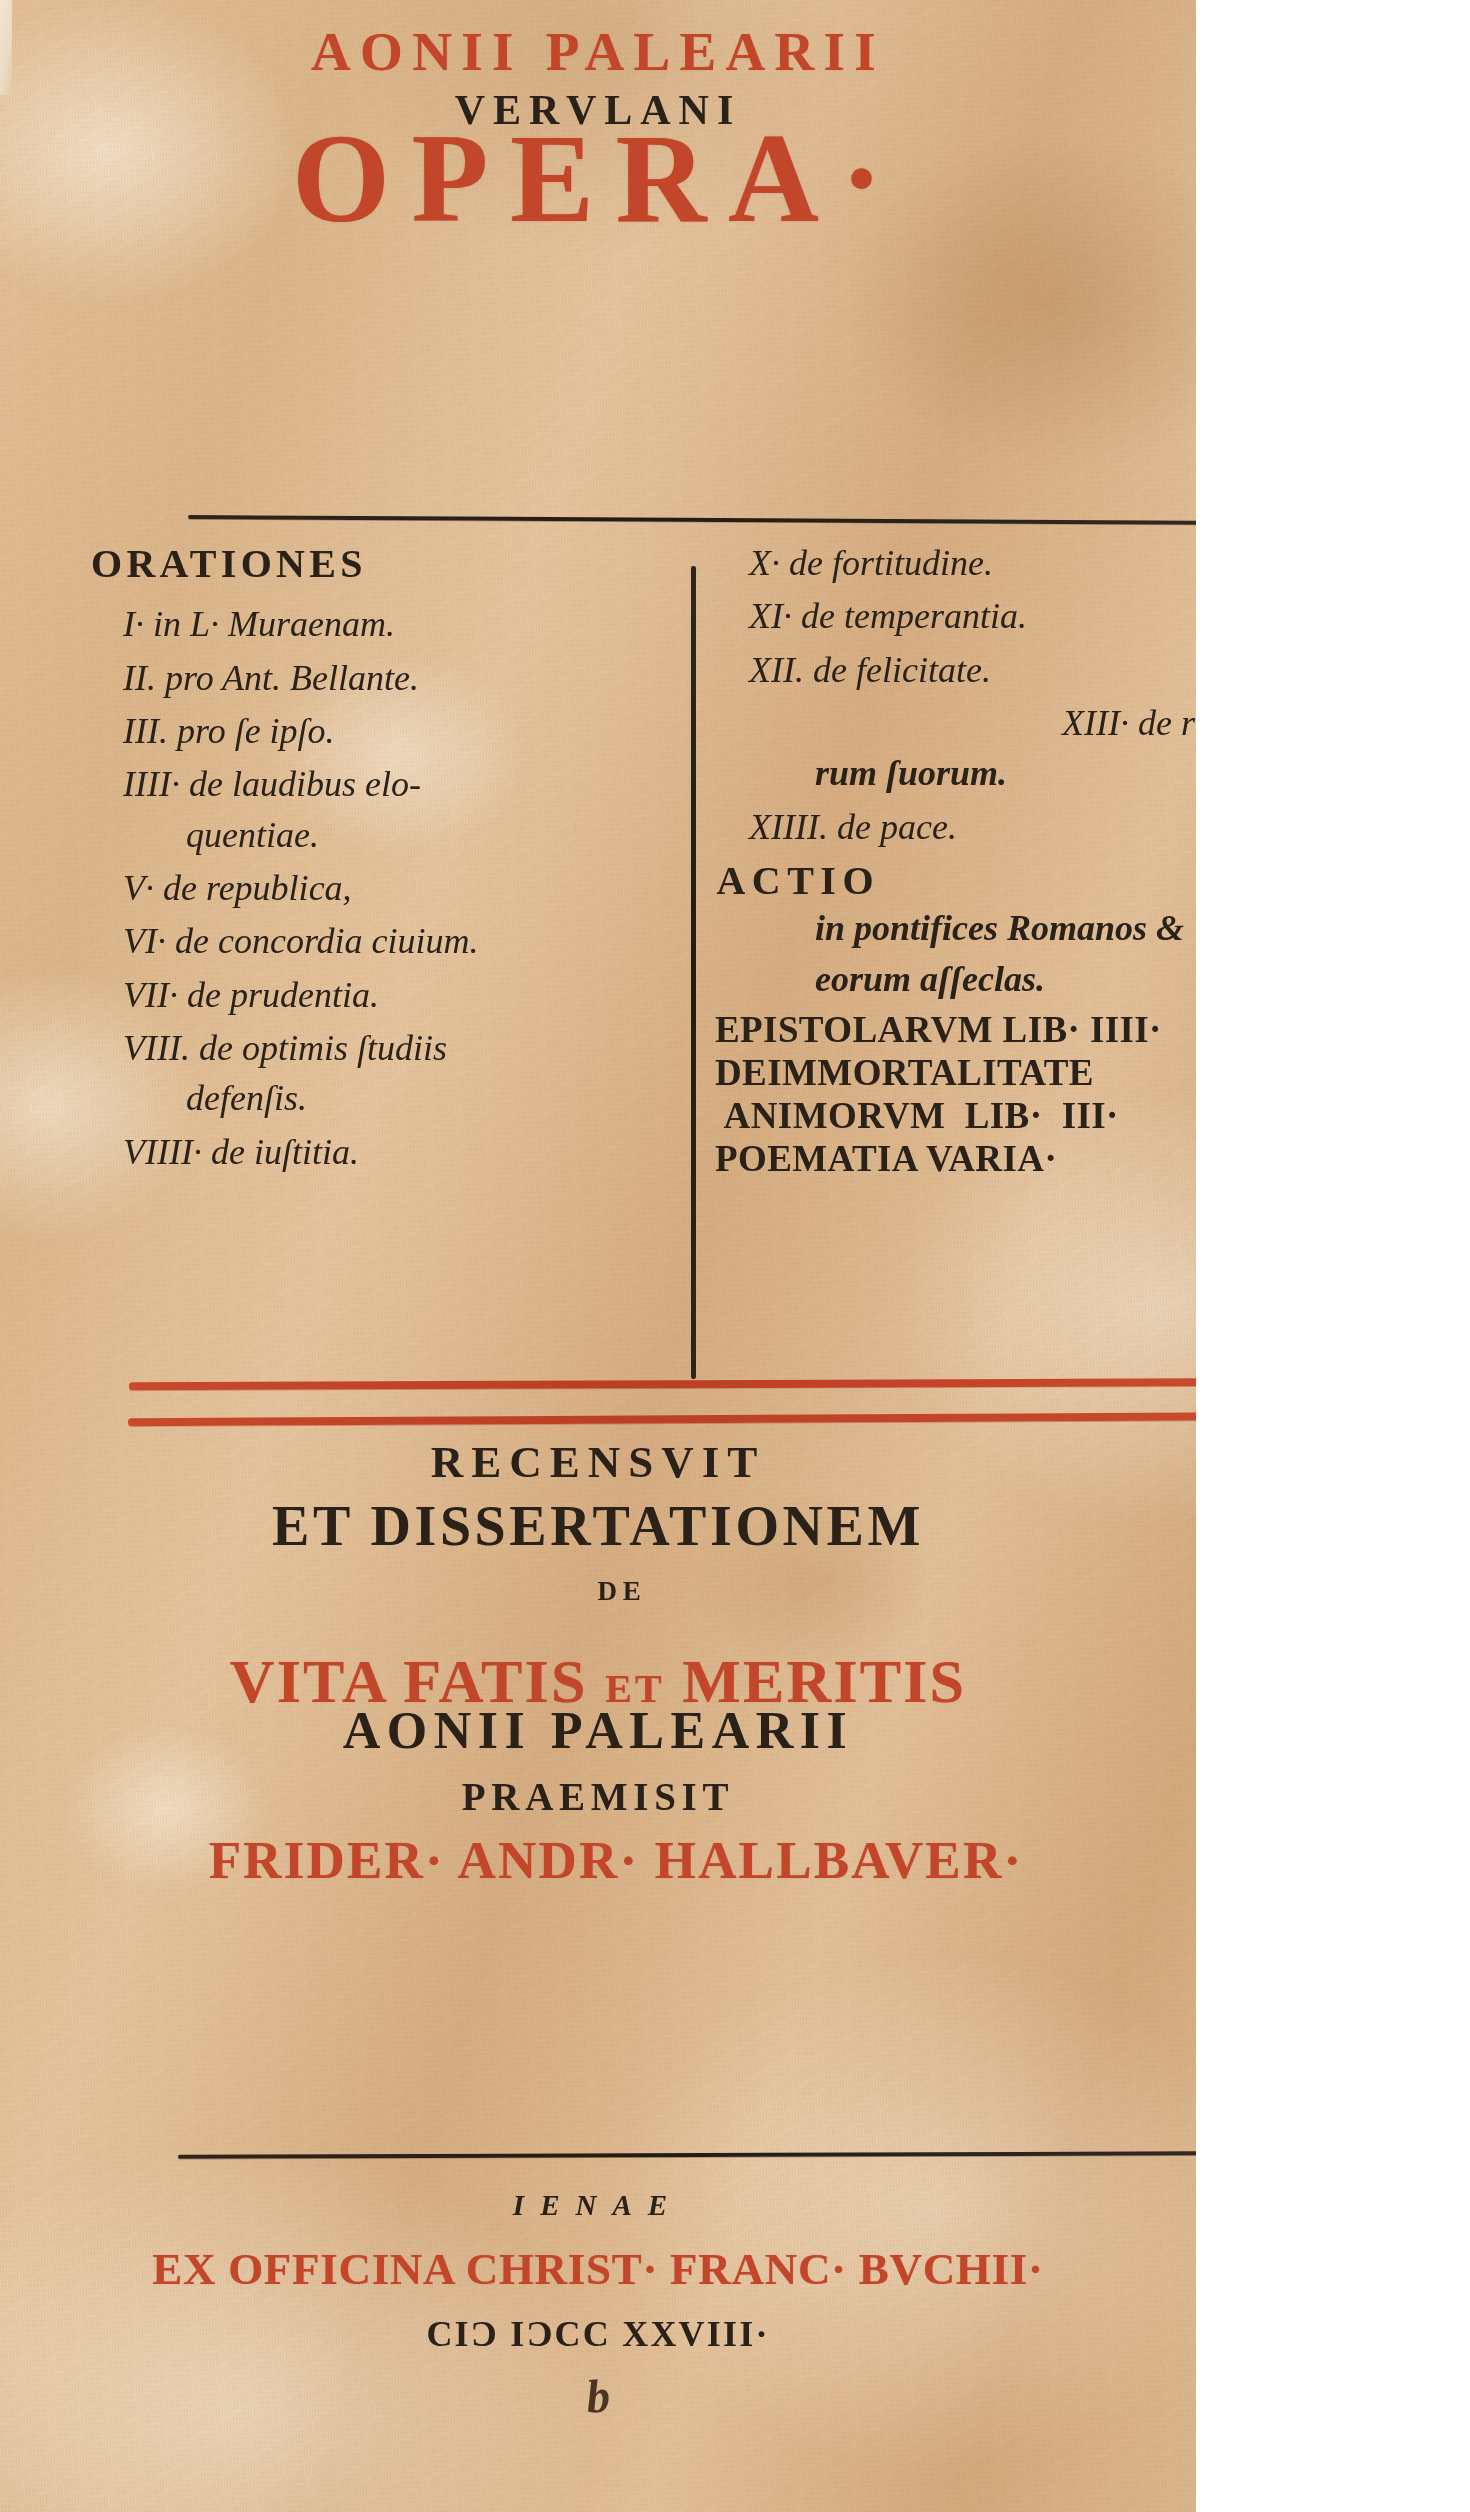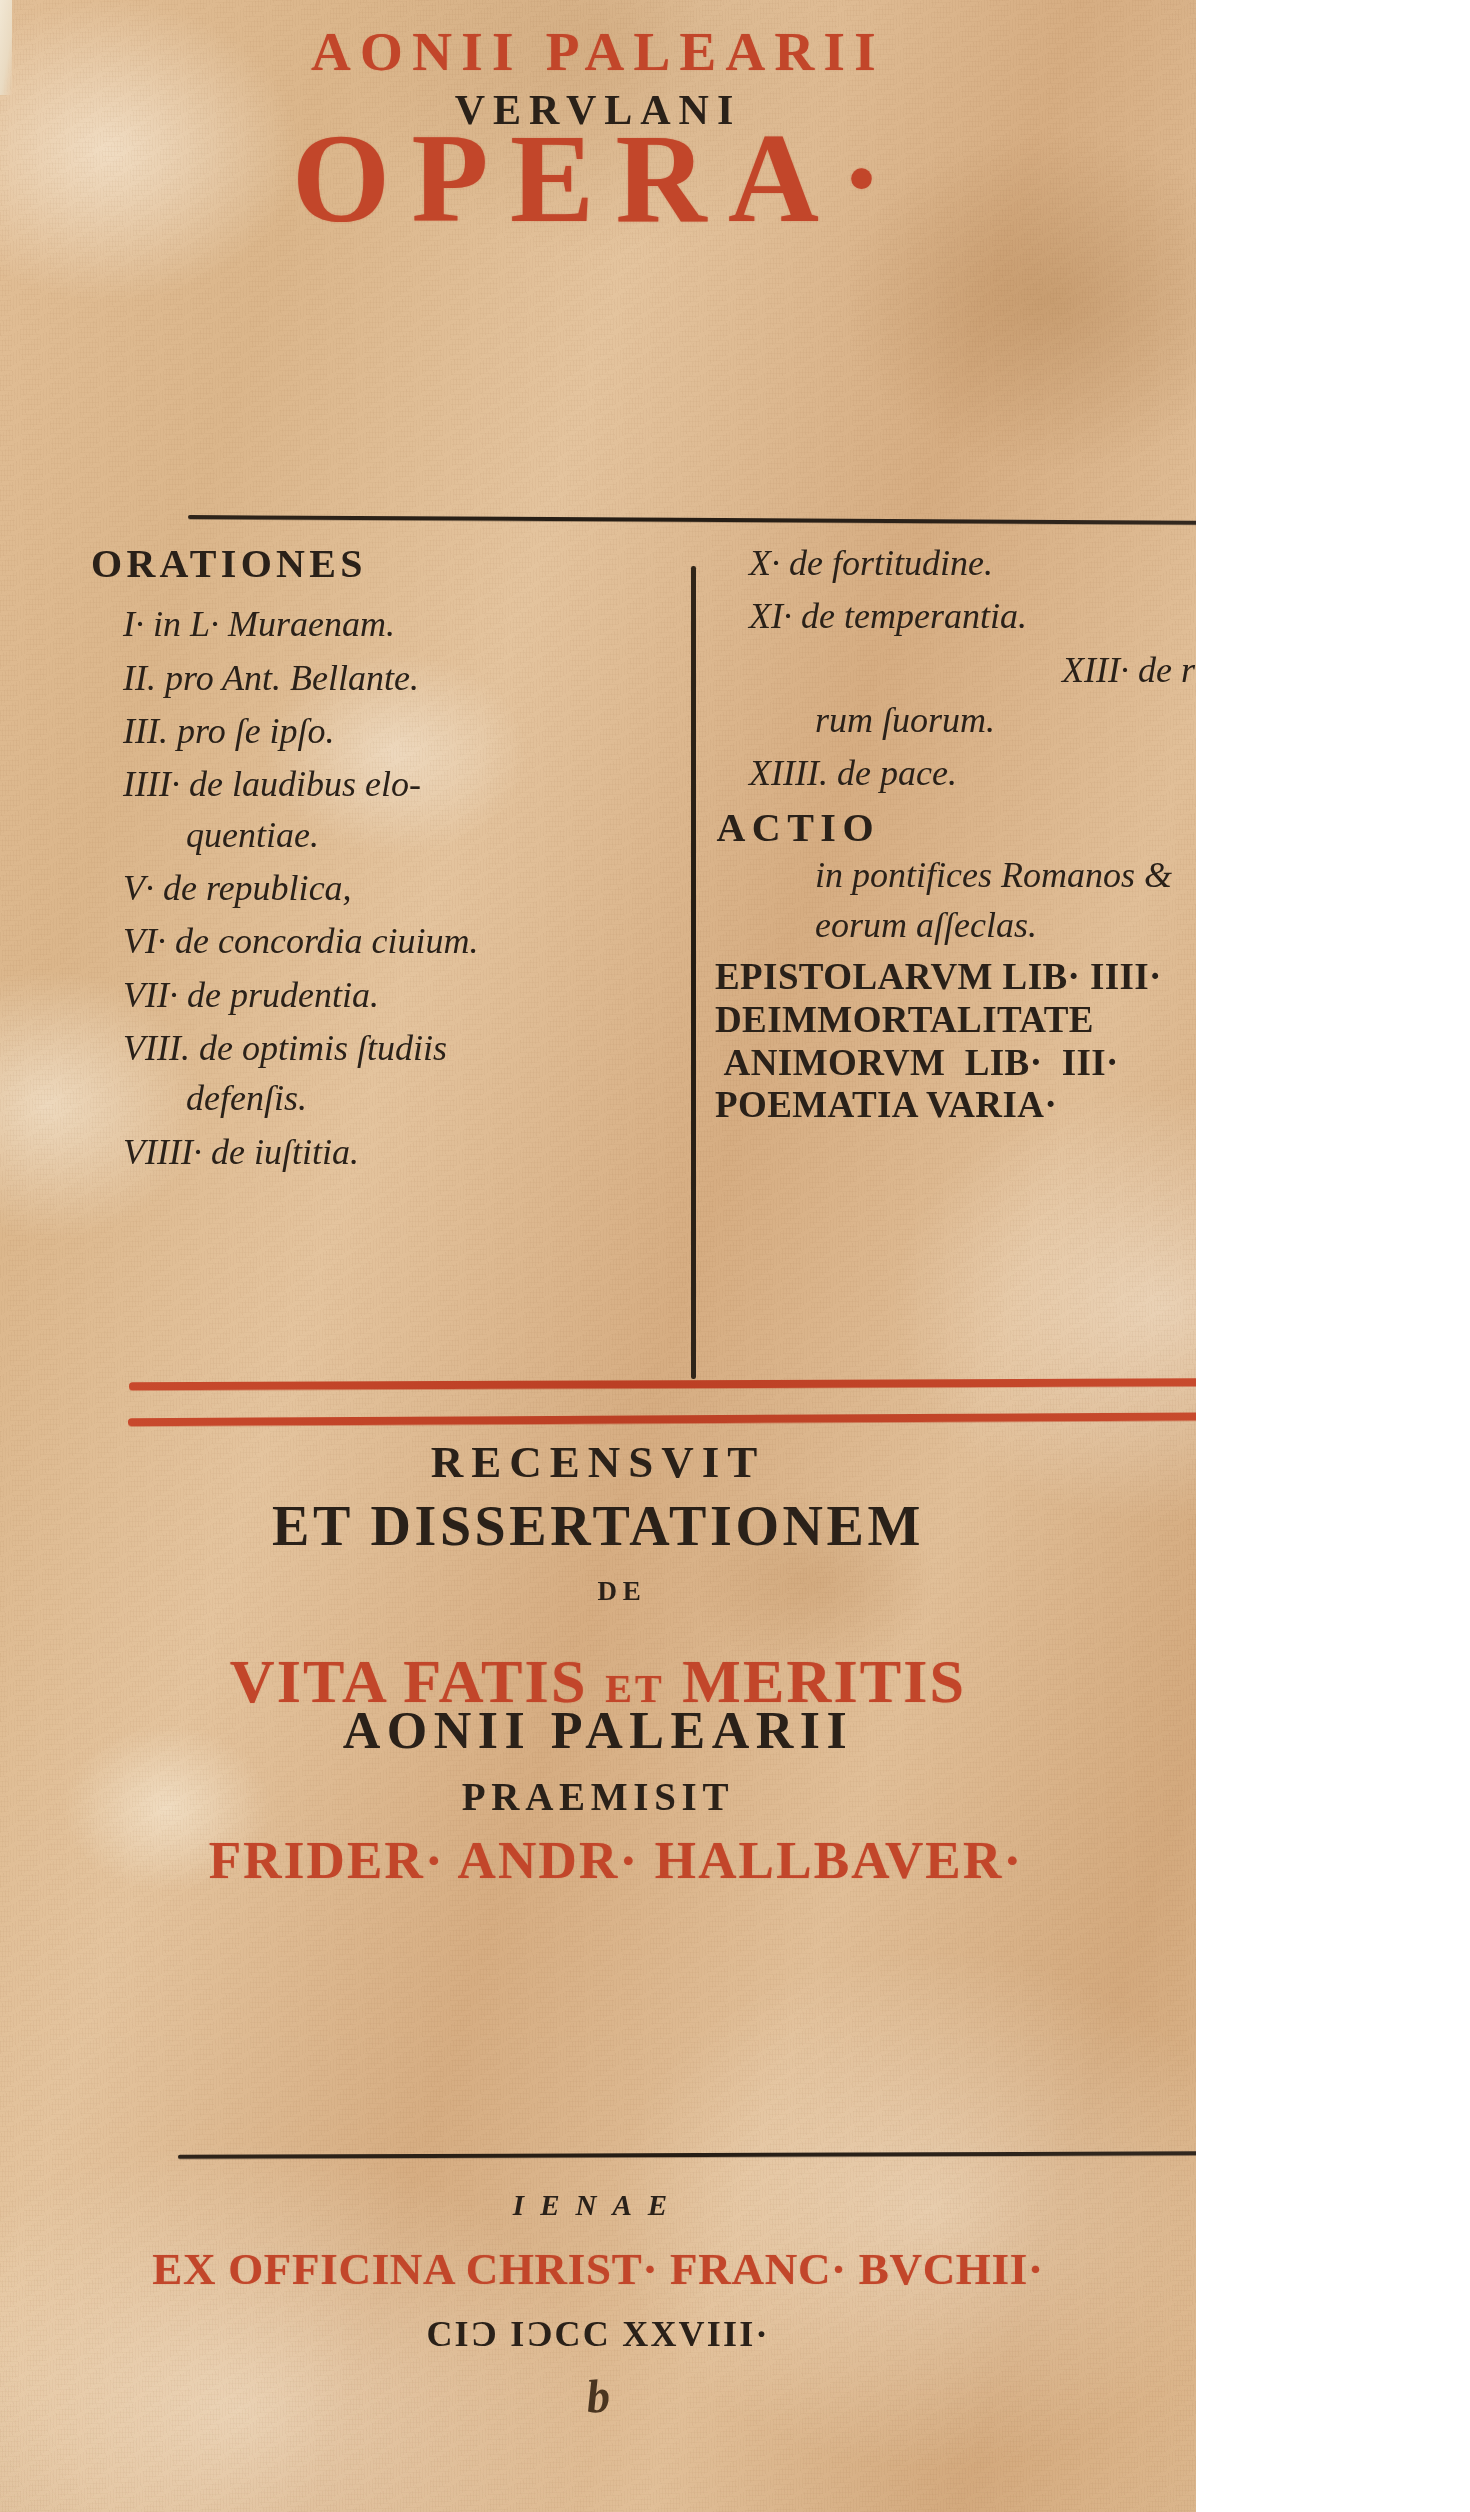--- a/index.html
+++ b/index.html
@@ -190,6 +190,7 @@
       <div class="col" id="col-right">
         <div class="entry">X· de fortitudine.</div>
         <div class="entry">XI· de temperantia.</div>
+        <div class="entry">XII. de felicitate.</div>
         <div class="entry nar">XIII· de ratione ſtudio-</div>
         <div class="entry cont">rum ſuorum.</div>
         <div class="entry">XIIII. de pace.</div>

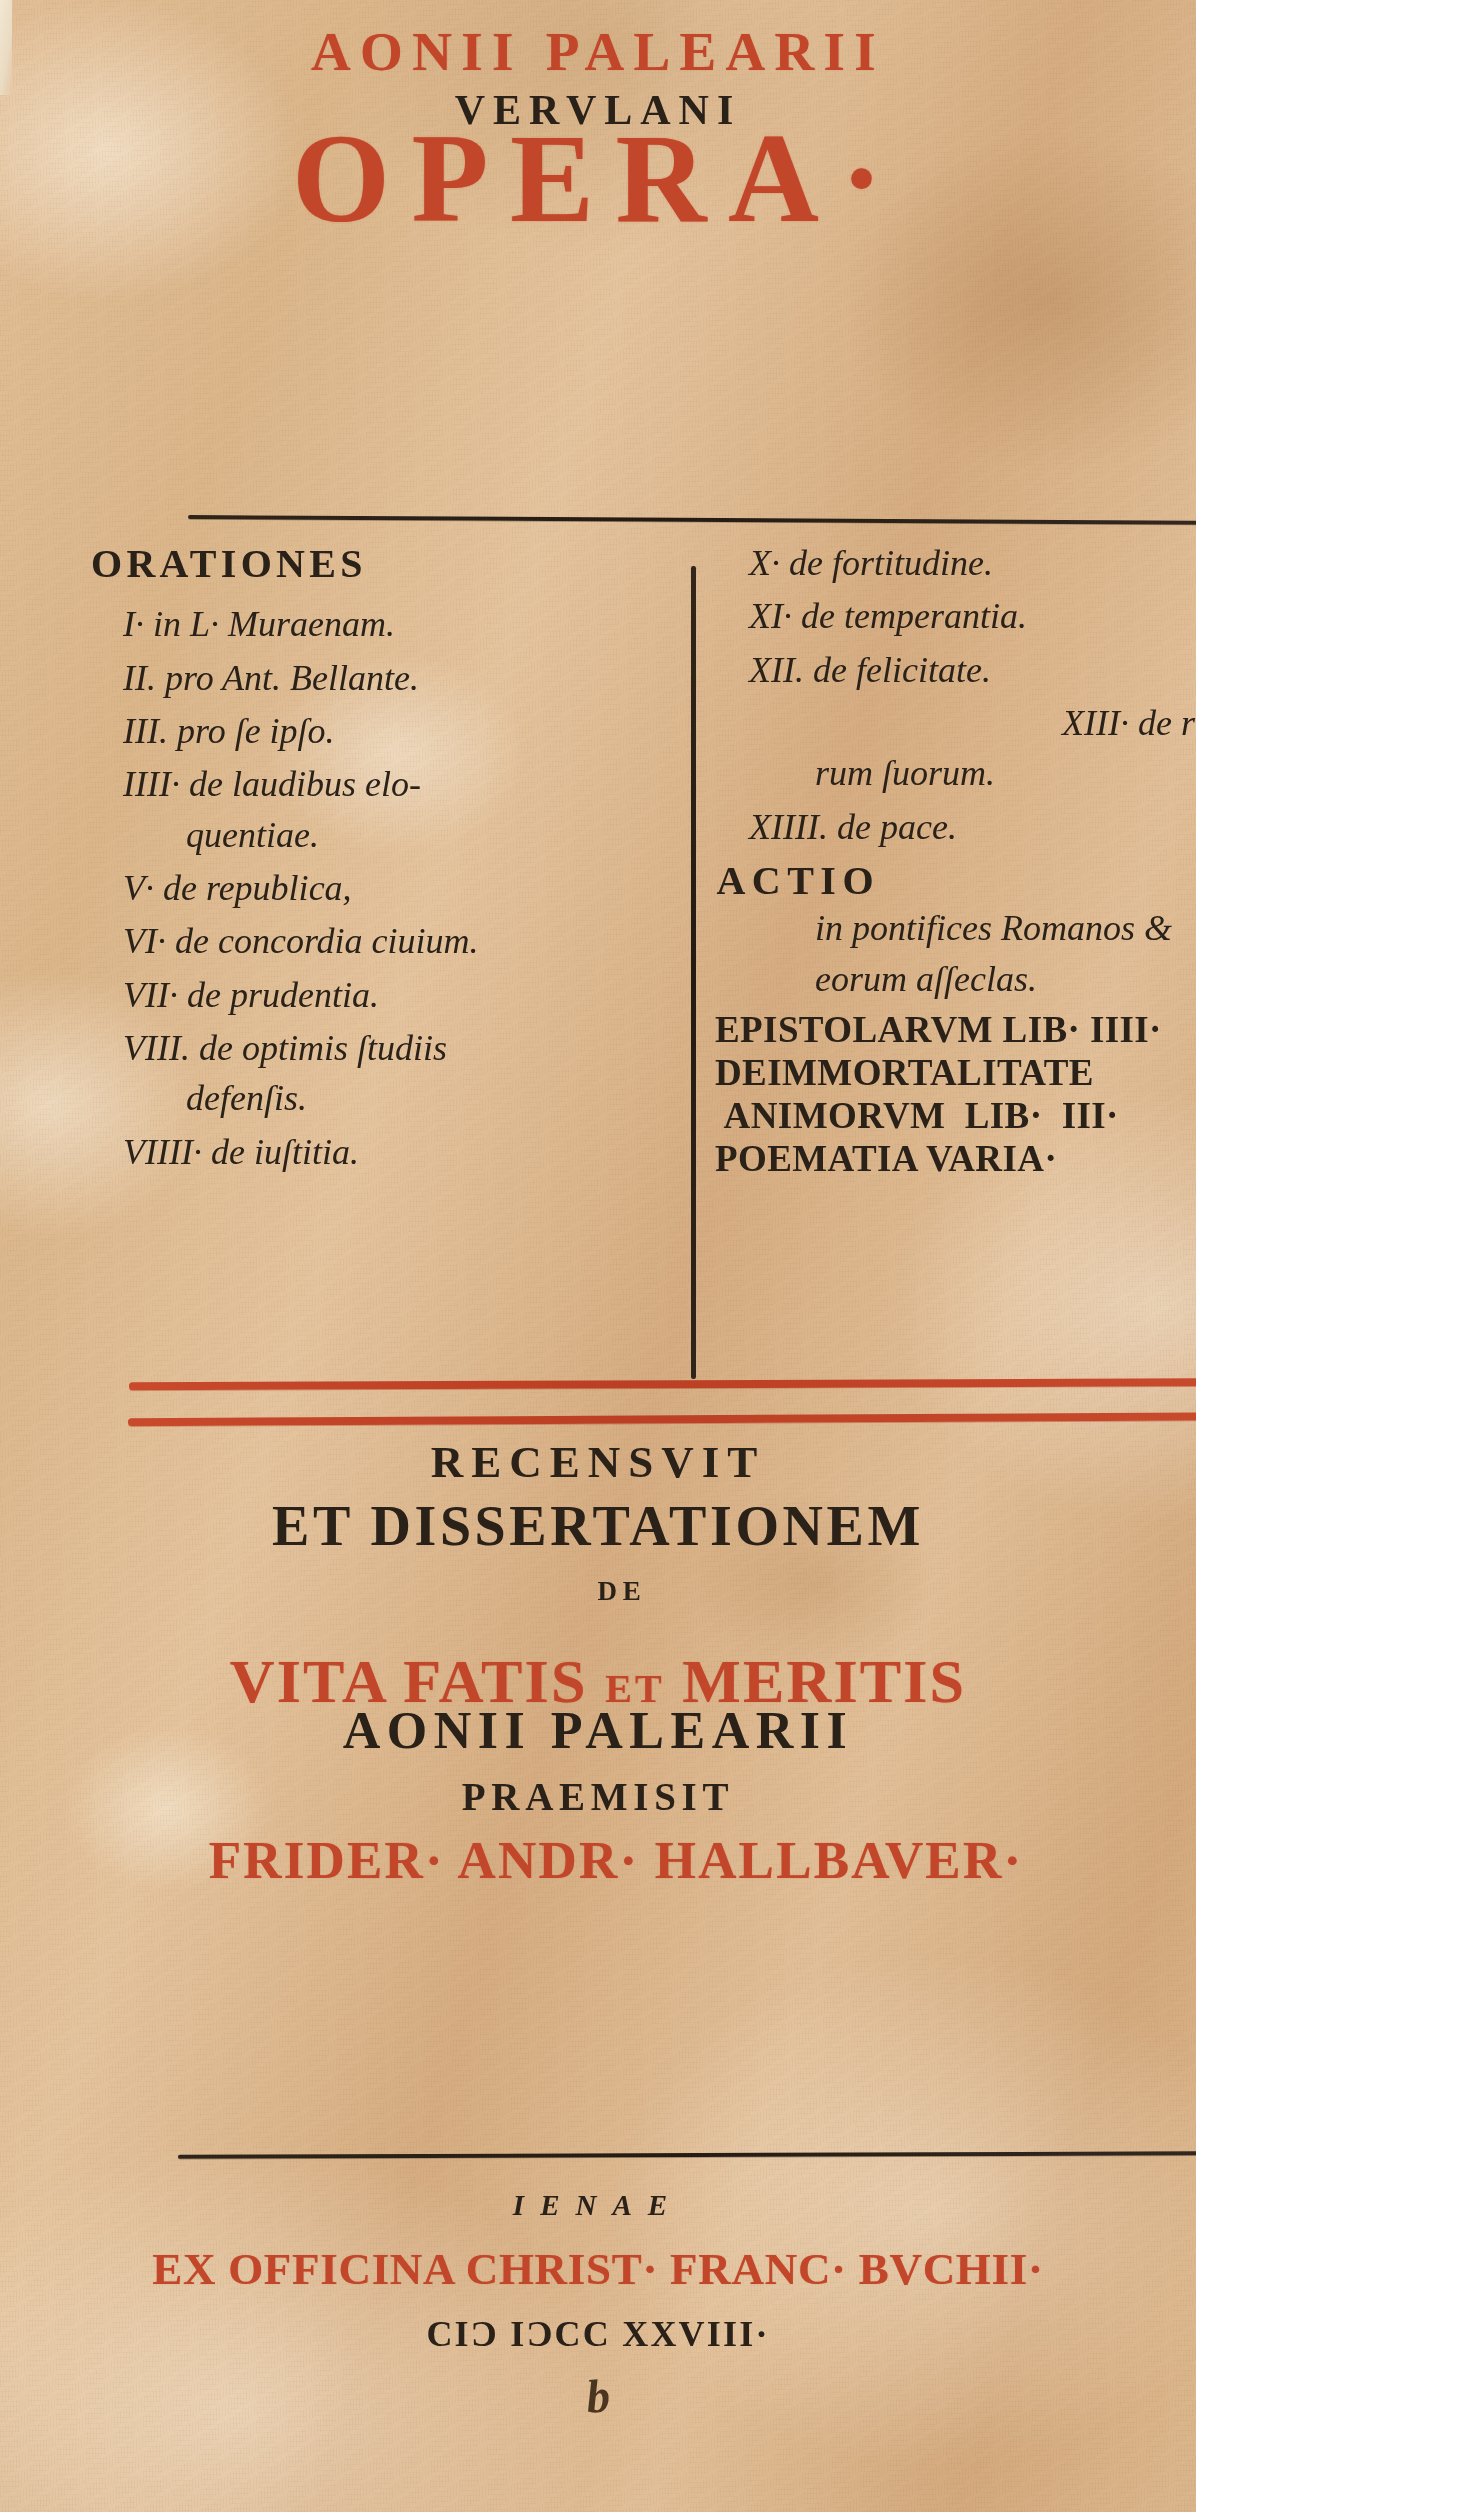--- a/index.html
+++ b/index.html
@@ -115,7 +115,7 @@
   }
   .entry.cont{ padding-left:108px; margin-top:-2.9px; }
   #col-right .entry{ padding-left:34px; }
-  #col-right .entry.cont{ padding-left:100px; }
+  #col-right .entry.cont{ padding-left:100px;font-weight:bold; }
   #col-right .entry.nar{ padding-left:20px;text-align:right; }
 
   .caps-line{

